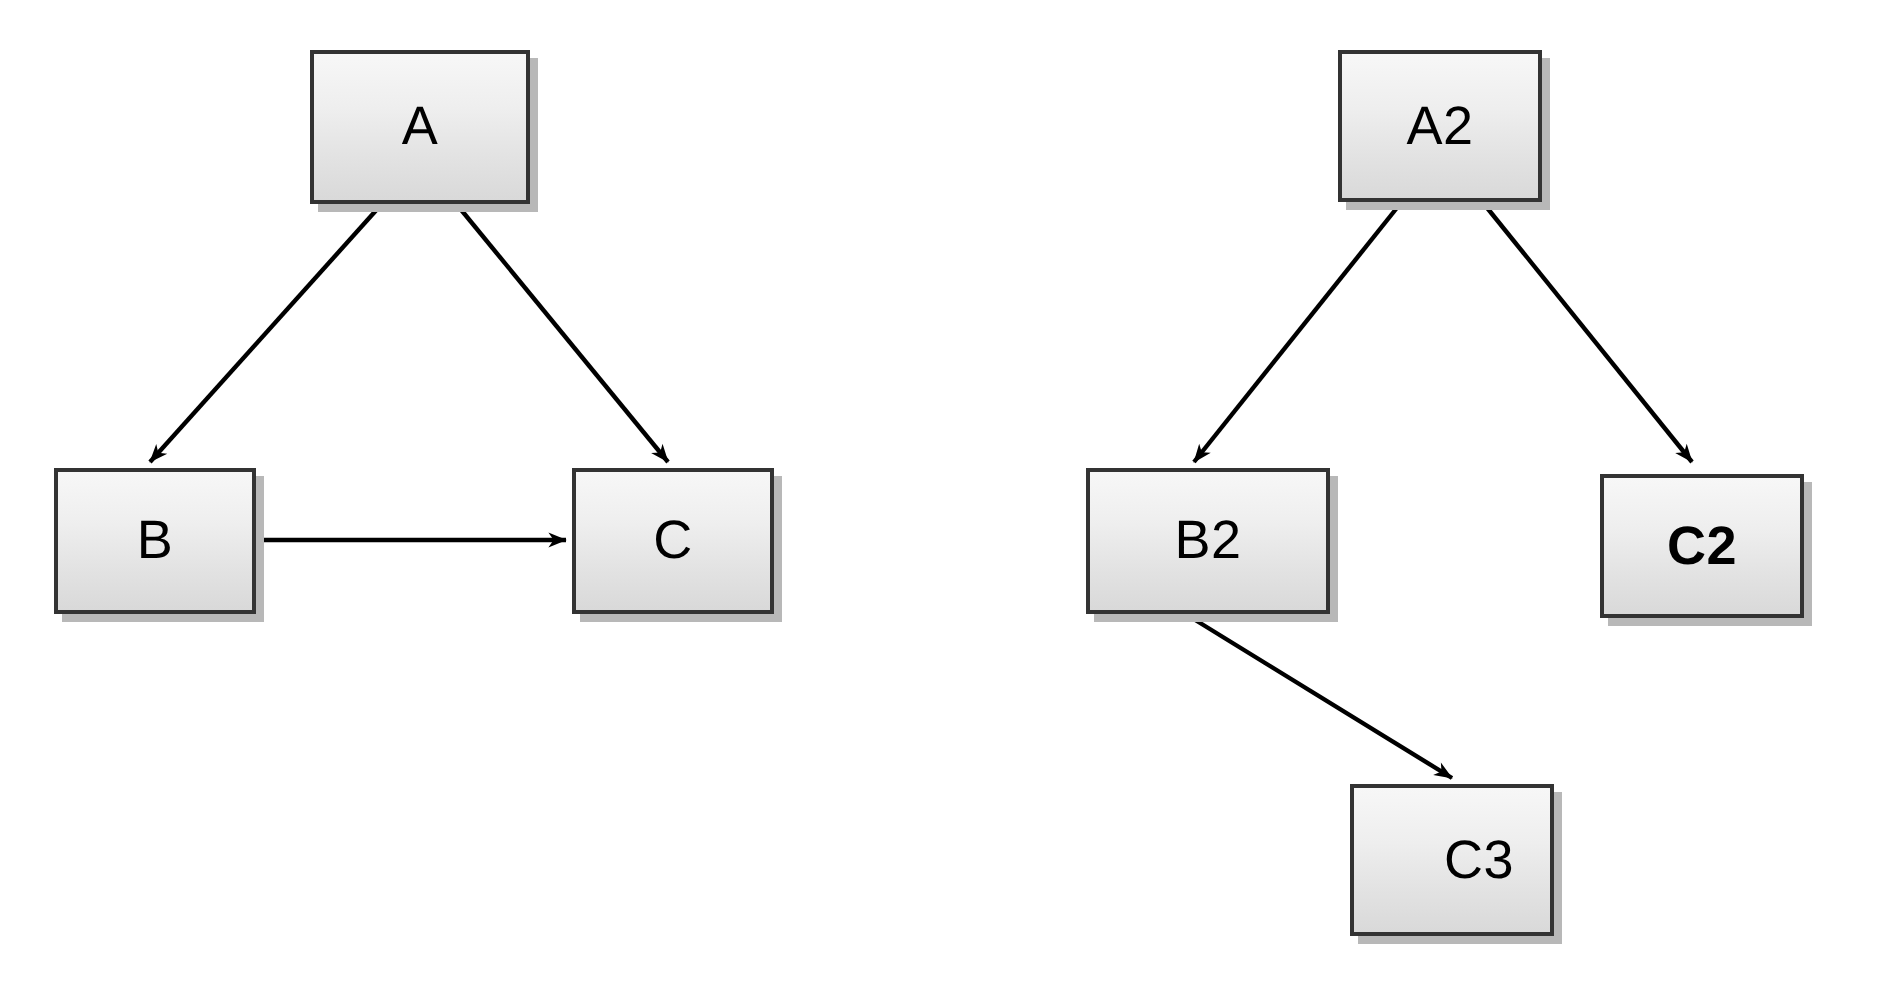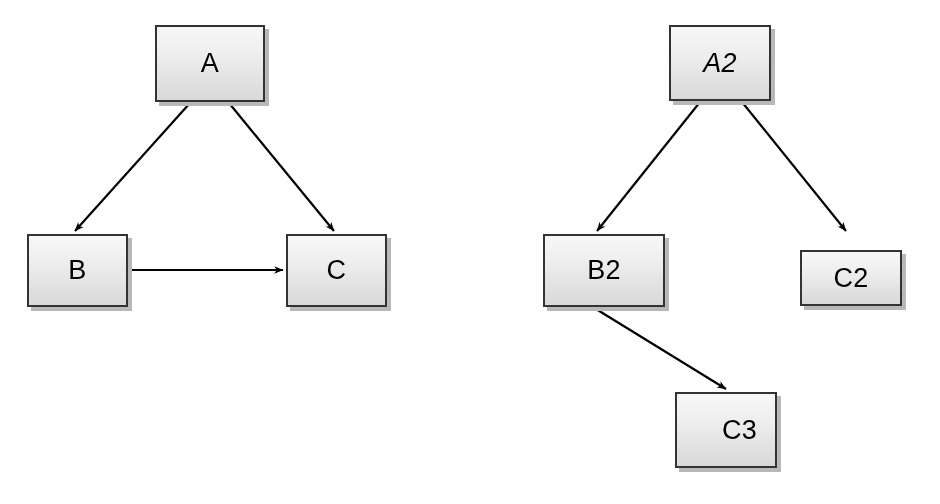--- a/index.html
+++ b/index.html
@@ -77,7 +77,7 @@
       <div class="node" style="left: 286px; top: 234px; width: 101px; height: 73px;">
         <span class="node-label">C</span>
       </div>
-      <div class="node" style="left: 669px; top: 25px; width: 102px; height: 76px; font-style: italic;">
+      <div class="node" style="left: 669px; top: 25px; width: 102px; height: 76px;">
         <span class="node-label">A2</span>
       </div>
       <div class="node" style="left: 543px; top: 234px; width: 122px; height: 73px;">

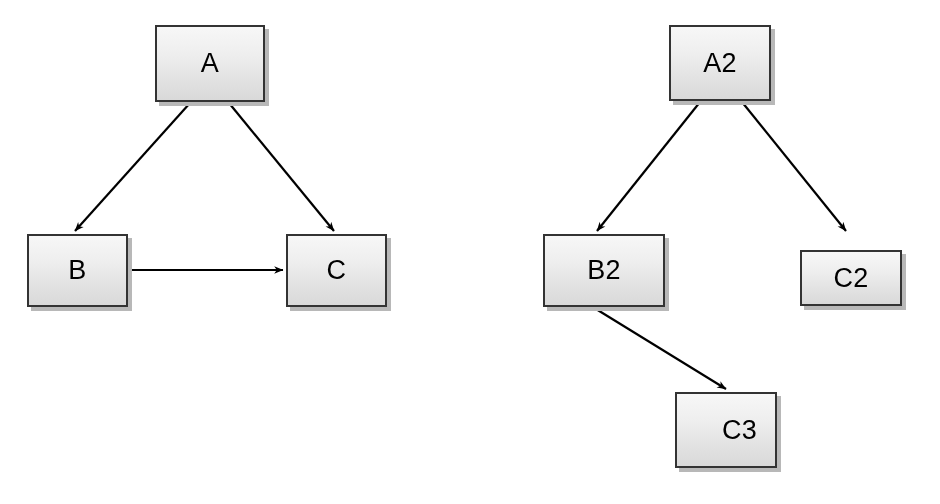--- a/index.html
+++ b/index.html
@@ -83,7 +83,7 @@
       <div class="node" style="left: 543px; top: 234px; width: 122px; height: 73px;">
         <span class="node-label">B2</span>
       </div>
-      <div class="node" style="left: 800px; top: 250px; width: 102px; height: 56px;">
+      <div class="node" style="left: 800px; top: 237px; width: 102px; height: 72px; font-weight: bold;">
         <span class="node-label">C2</span>
       </div>
       <div class="node" style="left: 675px; top: 392px; width: 102px; height: 76px; padding-left: 27px;">

